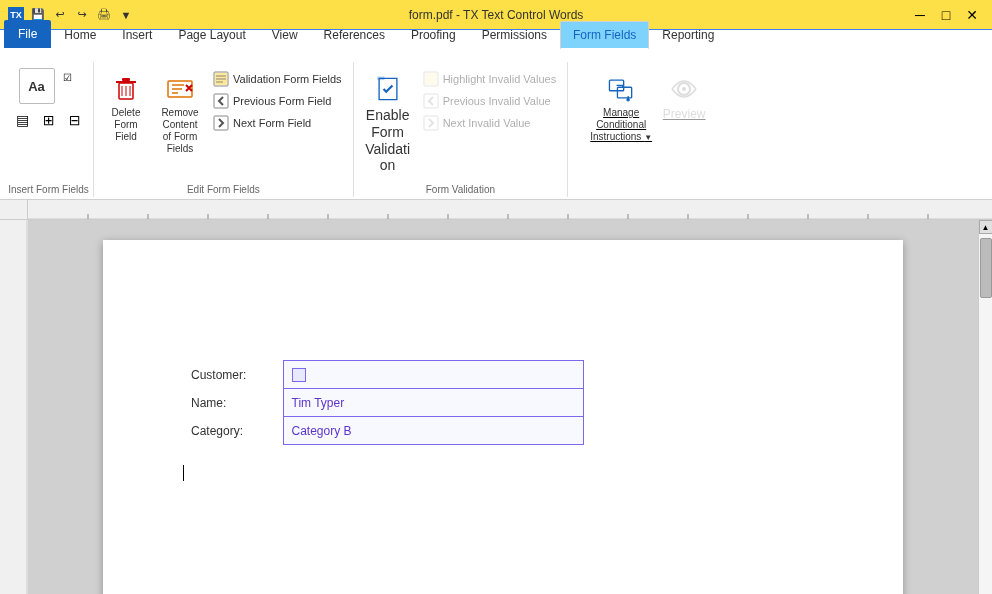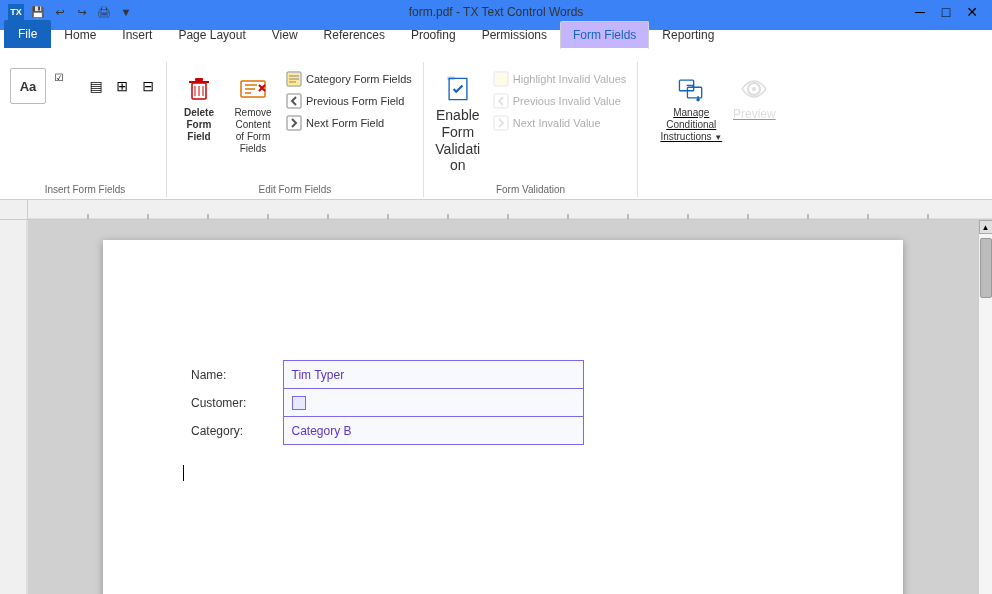--- a/index.html
+++ b/index.html
@@ -8,12 +8,12 @@
     
     .title-bar {
       height: 30px;
-      background: #3b82f6;
+      background: #fde047;
       display: flex;
       align-items: center;
       justify-content: space-between;
       padding: 0 8px;
-      border-bottom: 6px solid #3b82f6;
+      border-bottom: 1px solid #3b82f6;
     }
     .title-bar-left { display: flex; align-items: center; gap: 4px; }
     .title-bar-center { position: absolute; left: 50%; transform: translateX(-50%); font-size: 12px; color: #333; }

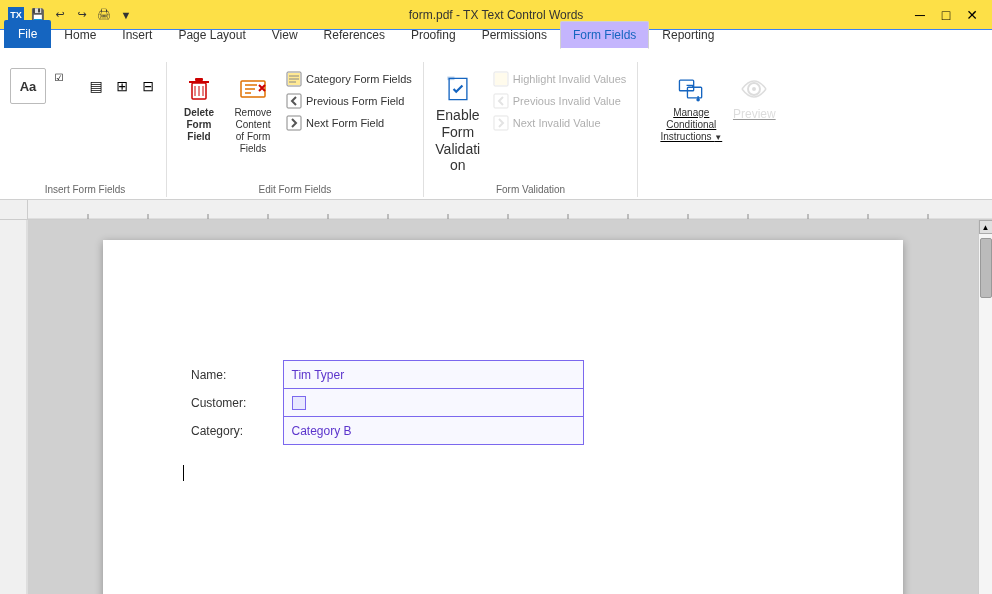--- a/index.html
+++ b/index.html
@@ -44,7 +44,7 @@
       border-radius: 2px 2px 0 0;
     }
     .tab.file-tab { background: #1565c0; color: white; padding: 4px 14px; border: none; }
-    .tab.form-fields-tab { background: #c4b5fd; border: 1px solid #d0d0d0; border-bottom: 1px solid #fff; margin-bottom: -1px; color: #1565c0; margin-top: 32px; }
+    .tab.form-fields-tab { background: #7dd3fc; border: 1px solid #d0d0d0; border-bottom: 1px solid #fff; margin-bottom: -1px; color: #1565c0; margin-top: 32px; }
 
     
     .ribbon-content { display: flex; align-items: stretch; padding: 2px 4px; min-height: 95px; gap: 0; }

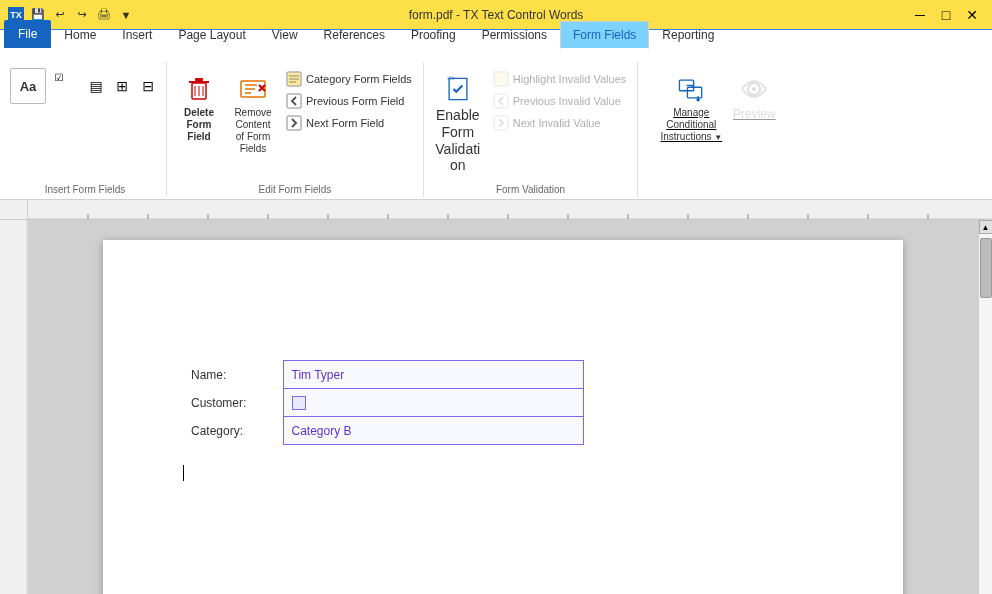--- a/index.html
+++ b/index.html
@@ -63,7 +63,7 @@
     .rb-small .label { font-size: 11px; color: #333; }
 
     .rb-col { display: flex; flex-direction: column; gap: 0; }
-    .insert-stacked { display: flex; flex-direction: row; align-items: center; gap: 14px; }
+    .insert-stacked { display: flex; flex-direction: column; align-items: center; gap: 4px; }
     .insert-stacked-row { display: flex; gap: 2px; }
     .insert-btn-small { width: 24px; height: 24px; border: 1px solid transparent; border-radius: 2px; cursor: pointer; background: transparent; display: flex; align-items: center; justify-content: center; font-size: 14px; }
 

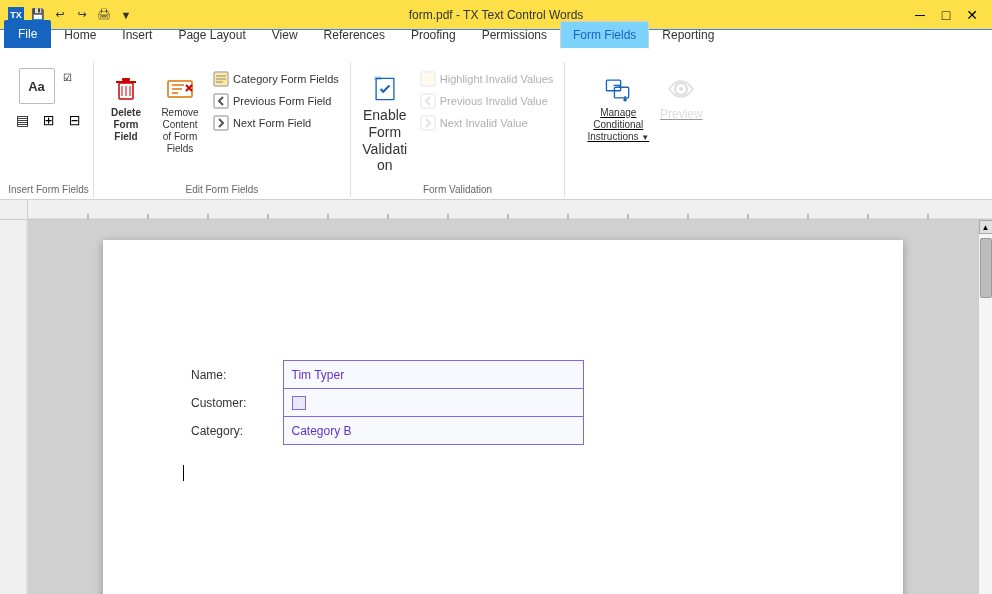--- a/index.html
+++ b/index.html
@@ -216,7 +216,7 @@
                 <line x1="3" y1="11" x2="10" y2="11" stroke="#888" stroke-width="1"></line>
               </svg>
             </div>
-            <span class="label">Category Form Fields</span>
+            <span class="label">Validation Form Fields</span>
           </div>
           <div class="rb-small">
             <div class="icon">

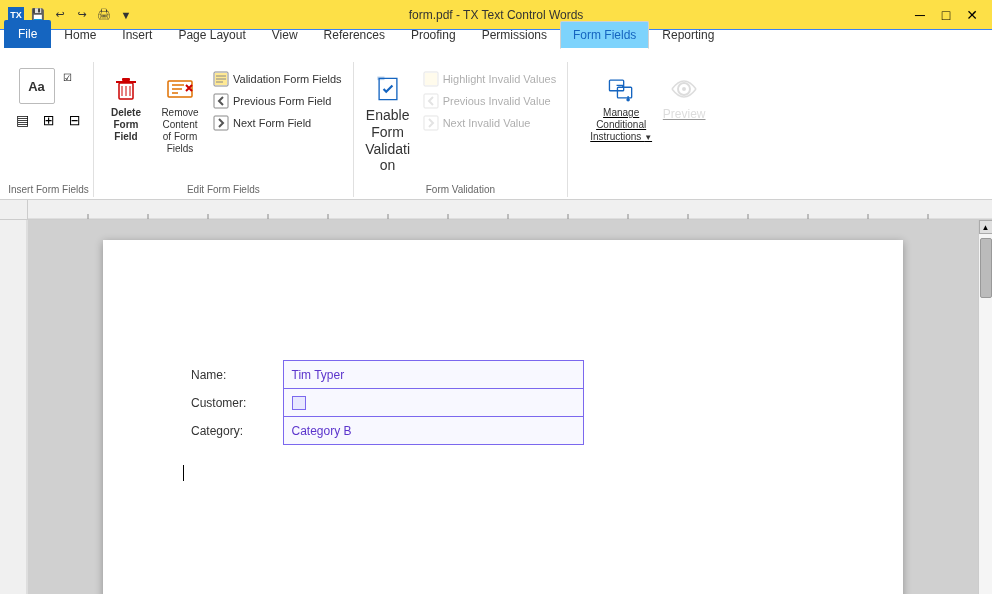--- a/index.html
+++ b/index.html
@@ -178,7 +178,7 @@
     <div class="ribbon-group" style="min-width:200px;">
       <div class="ribbon-group-items">
 
-        <div class="rb-large" style="width:52px;font-weight:bold;">
+        <div class="rb-large" style="width:52px;">
           <div class="icon">
             <svg width="32" height="32" viewBox="0 0 32 32">
               <rect x="6" y="8" width="20" height="2" fill="#cc0000"></rect>

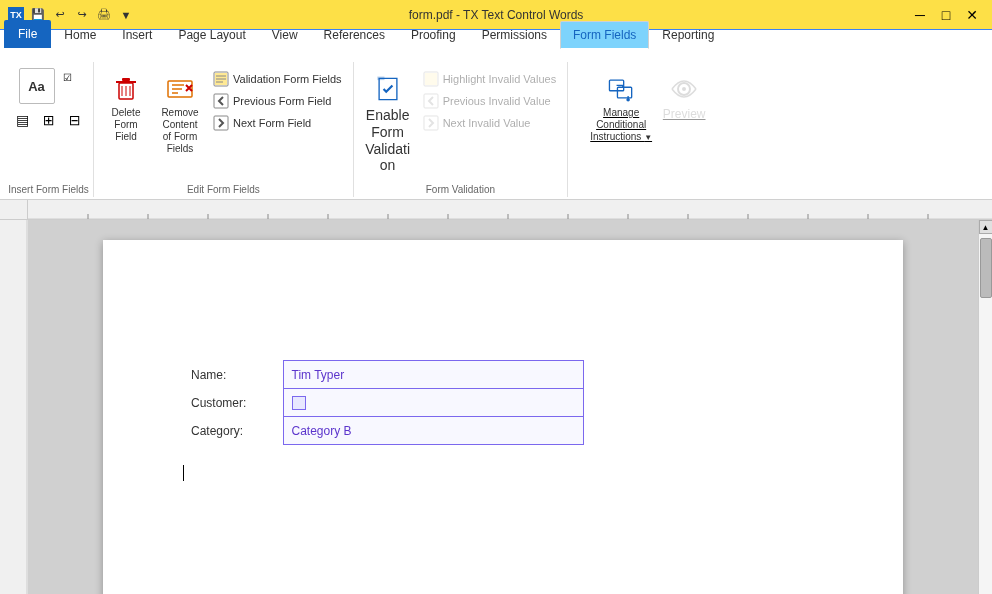--- a/index.html
+++ b/index.html
@@ -364,10 +364,6 @@
       <table class="form-table">
         <tbody>
           <tr class="field-row">
-            <td class="field-label">Name:</td>
-            <td class="field-value" style="color:#5c35cc;">Tim Typer</td>
-          </tr>
-          <tr class="field-row">
             <td class="field-label">Customer:</td>
             <td class="field-value">
               <div class="checkbox-field" style="width:14px;height:14px;border:1px solid #7b68ee;background:#e8e8ff;">
@@ -375,6 +371,10 @@
             </td>
           </tr>
           <tr class="field-row">
+            <td class="field-label">Name:</td>
+            <td class="field-value" style="color:#5c35cc;">Tim Typer</td>
+          </tr>
+          <tr class="field-row">
             <td class="field-label">Category:</td>
             <td class="field-value" style="color:#5c35cc;">Category B</td>
           </tr>

